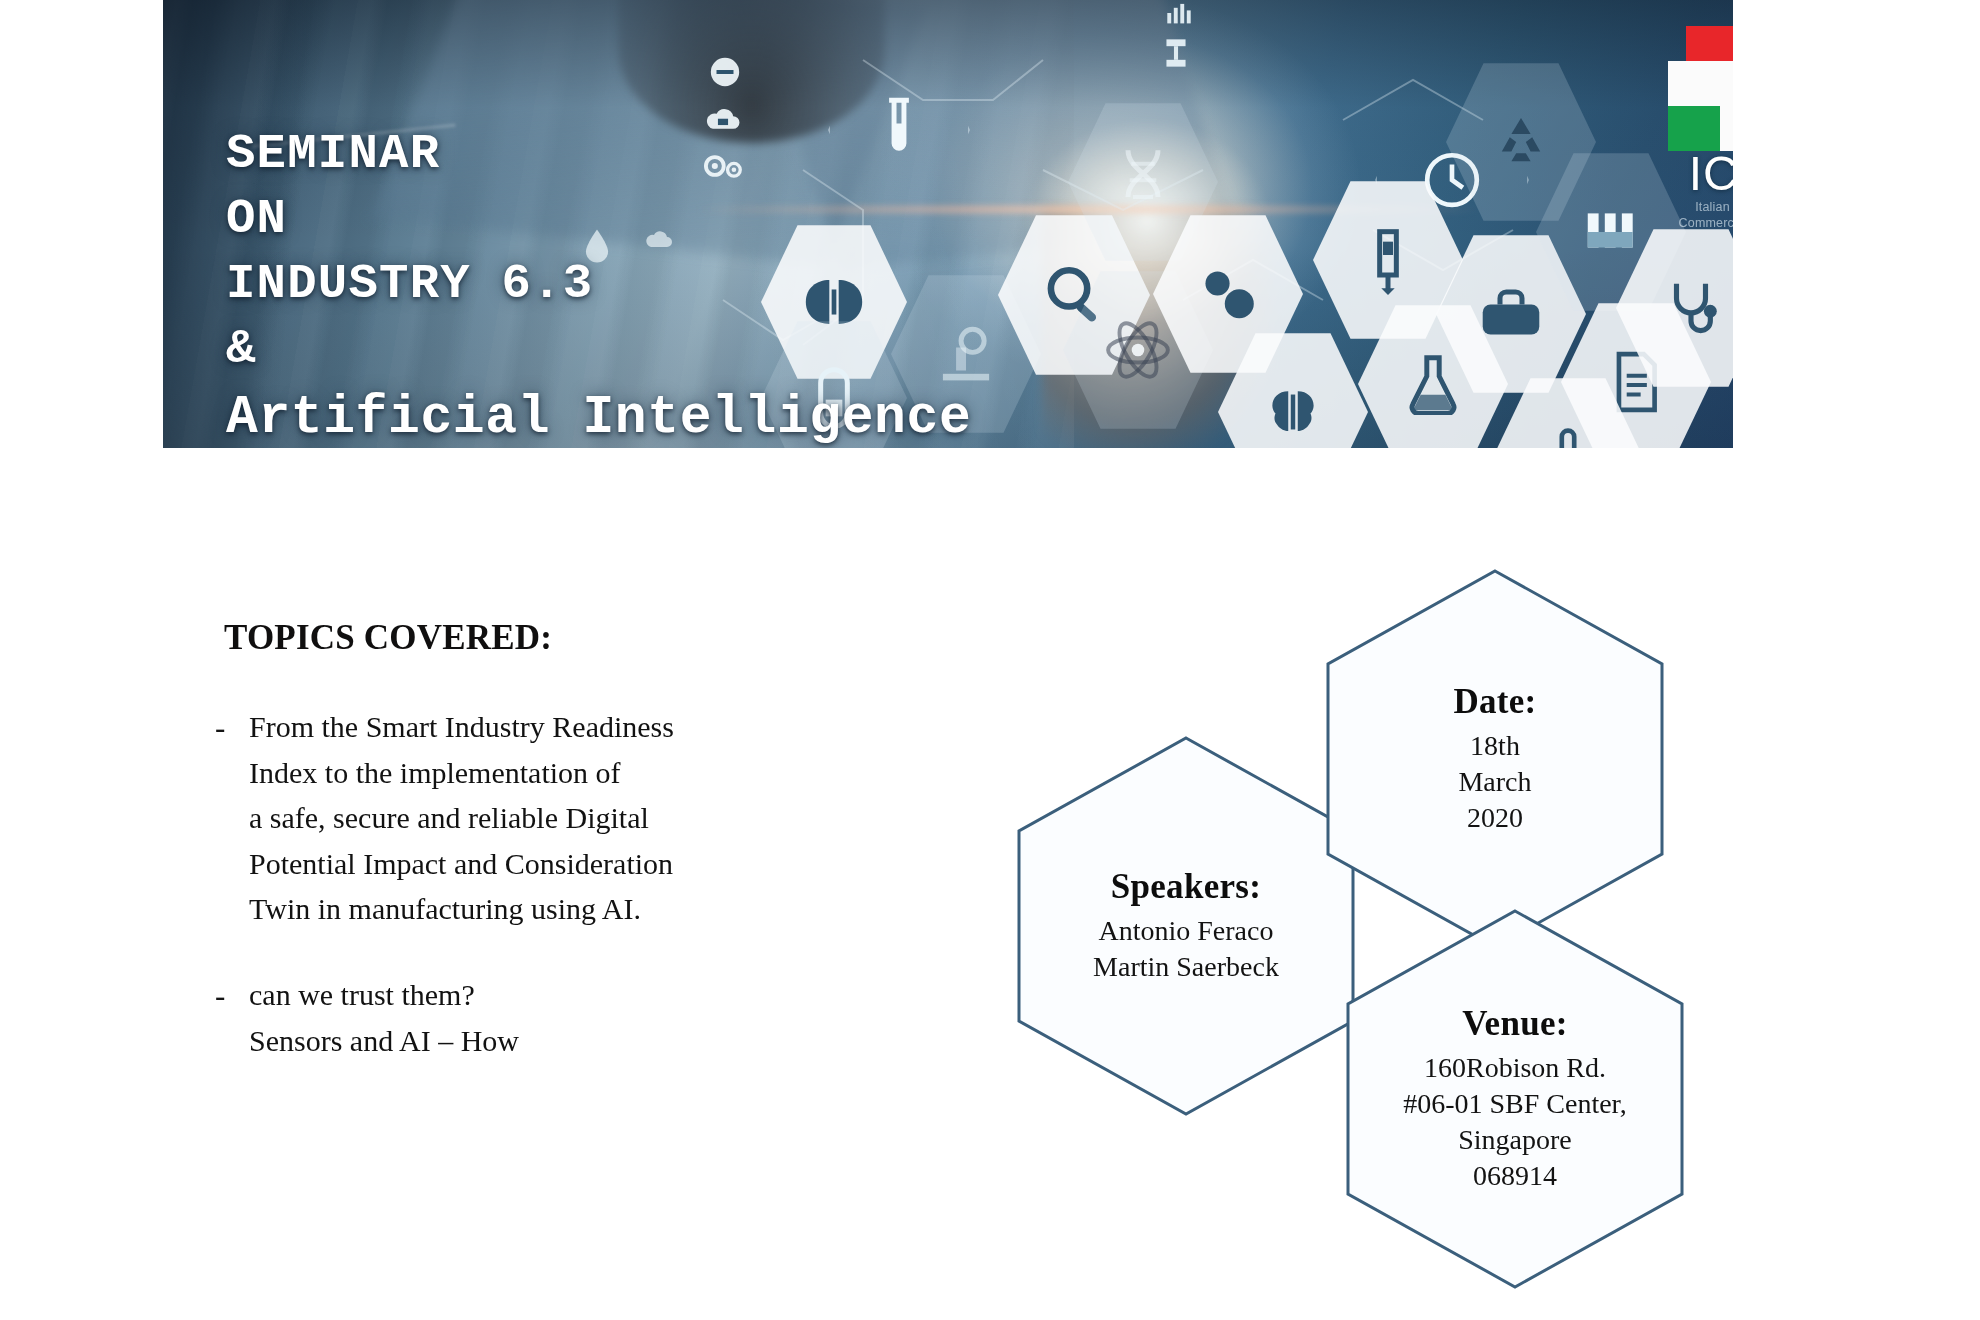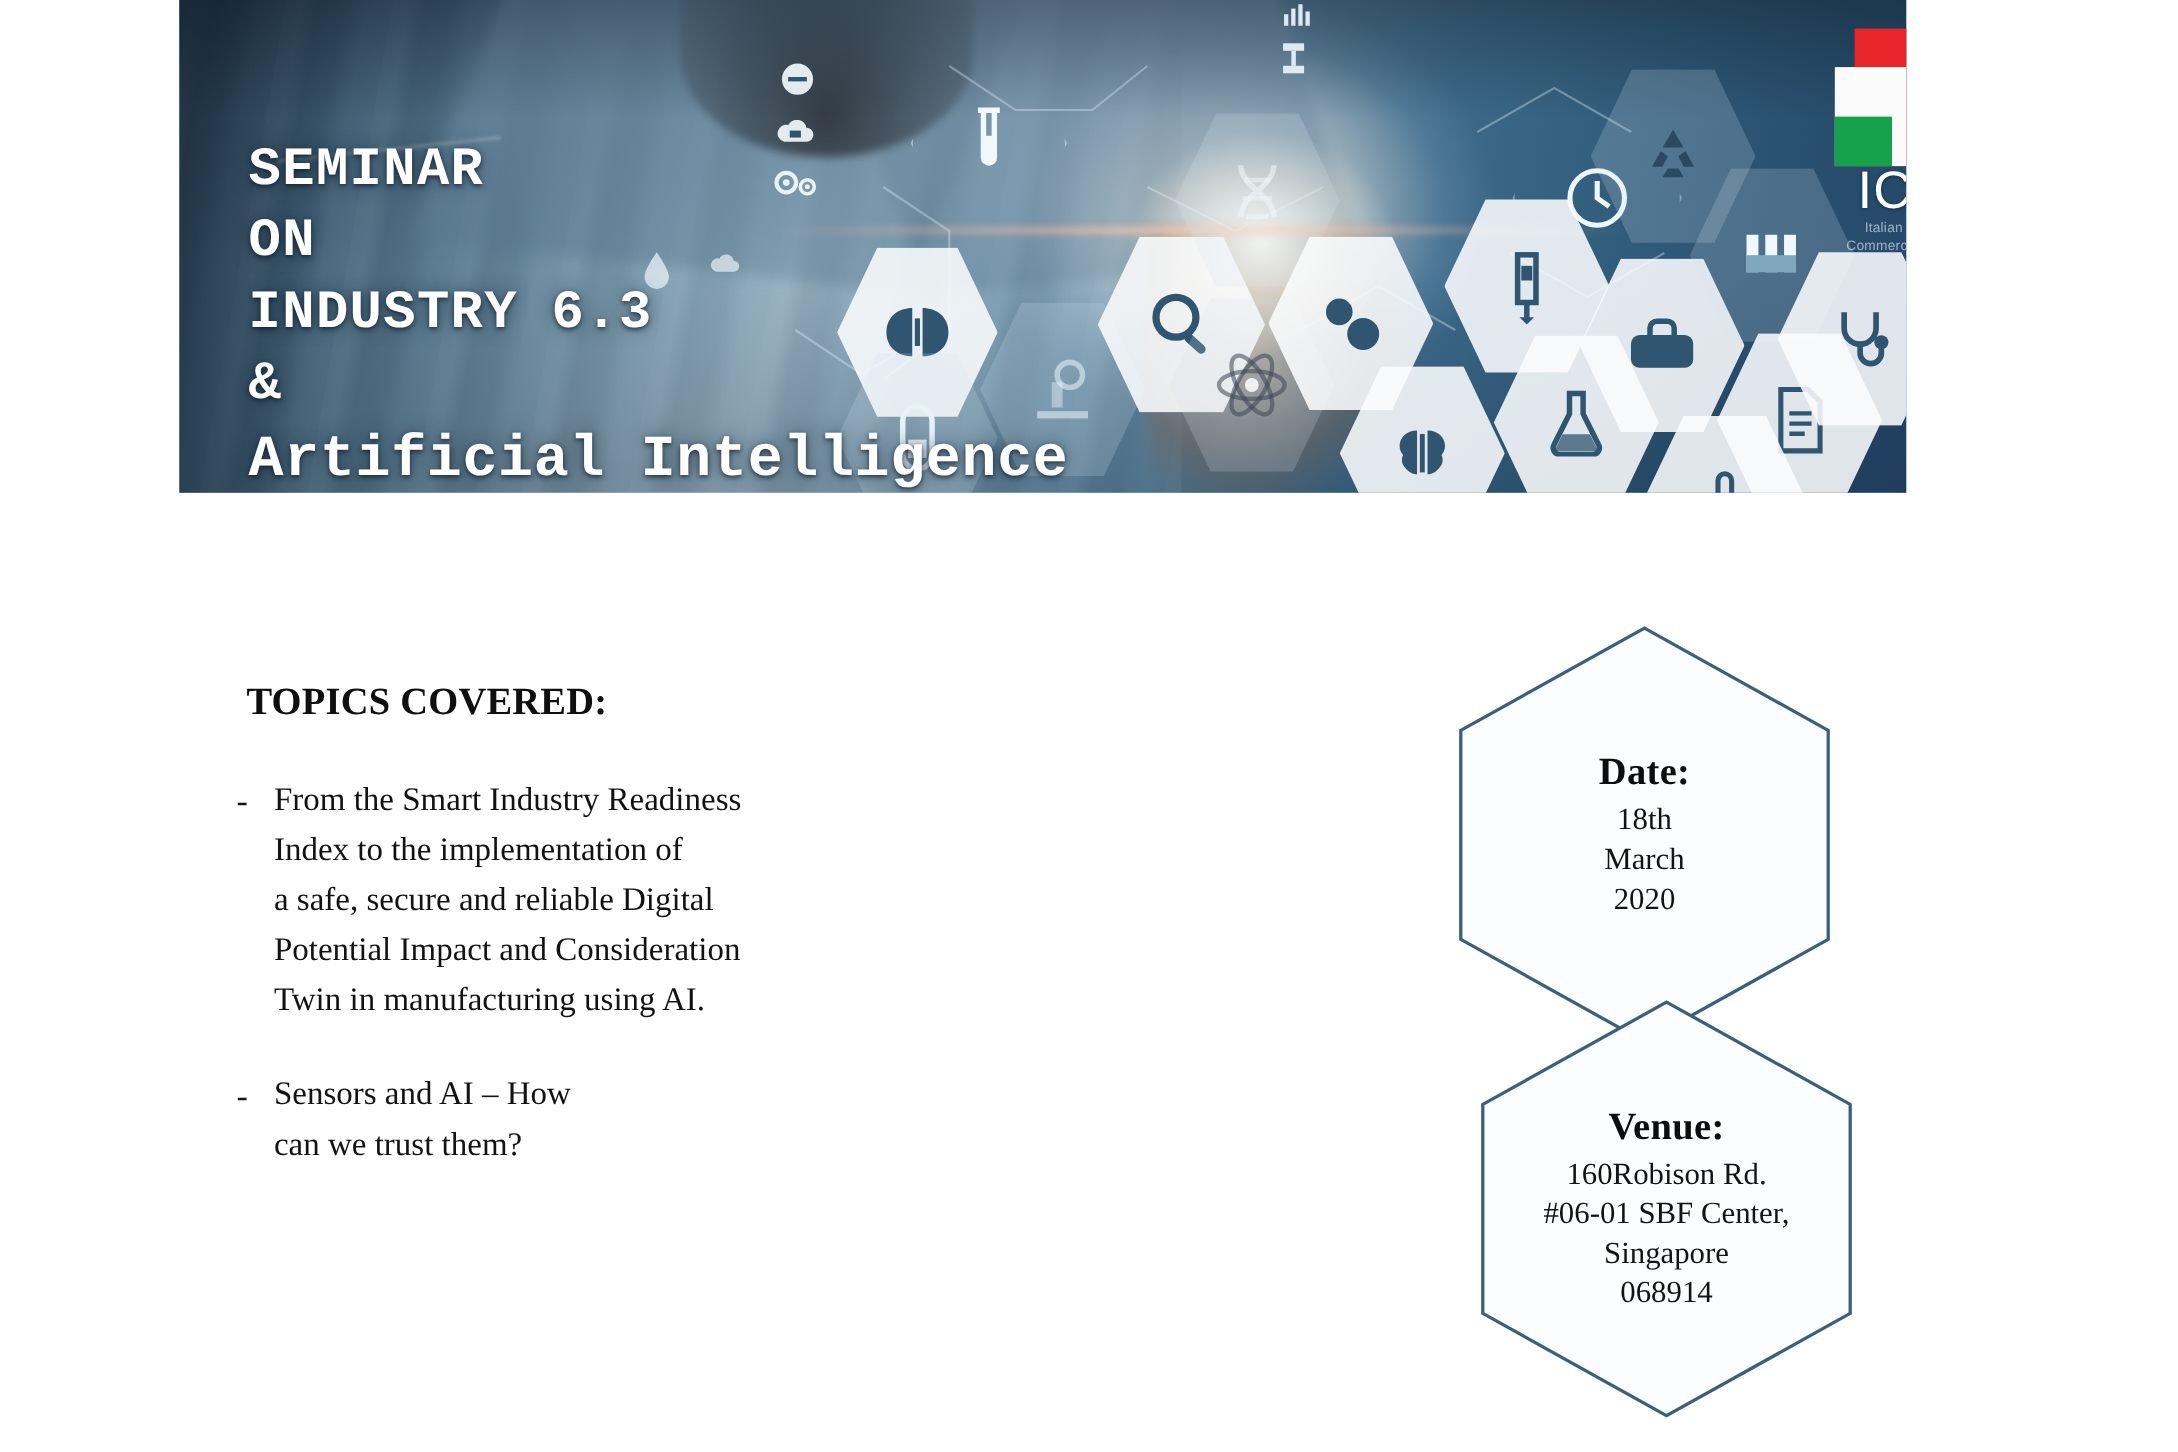--- a/index.html
+++ b/index.html
@@ -578,6 +578,16 @@
     </div>
   </div>
 
+  <div class="hexcard-wrap" id="speakers-hex">
+    <svg class="hexcard-shape" viewBox="0 0 340 382" preserveAspectRatio="none">
+      <polygon points="170,3 337,96 337,286 170,379 3,286 3,96"></polygon>
+    </svg>
+    <div class="hexcard-content">
+      <div class="hex-title">Speakers:</div>
+      <div class="hex-line">Antonio Feraco</div>
+      <div class="hex-line">Martin Saerbeck</div>
+    </div>
+  </div>
 
   <div class="hexcard-wrap" id="date-hex">
     <svg class="hexcard-shape" viewBox="0 0 340 382" preserveAspectRatio="none">

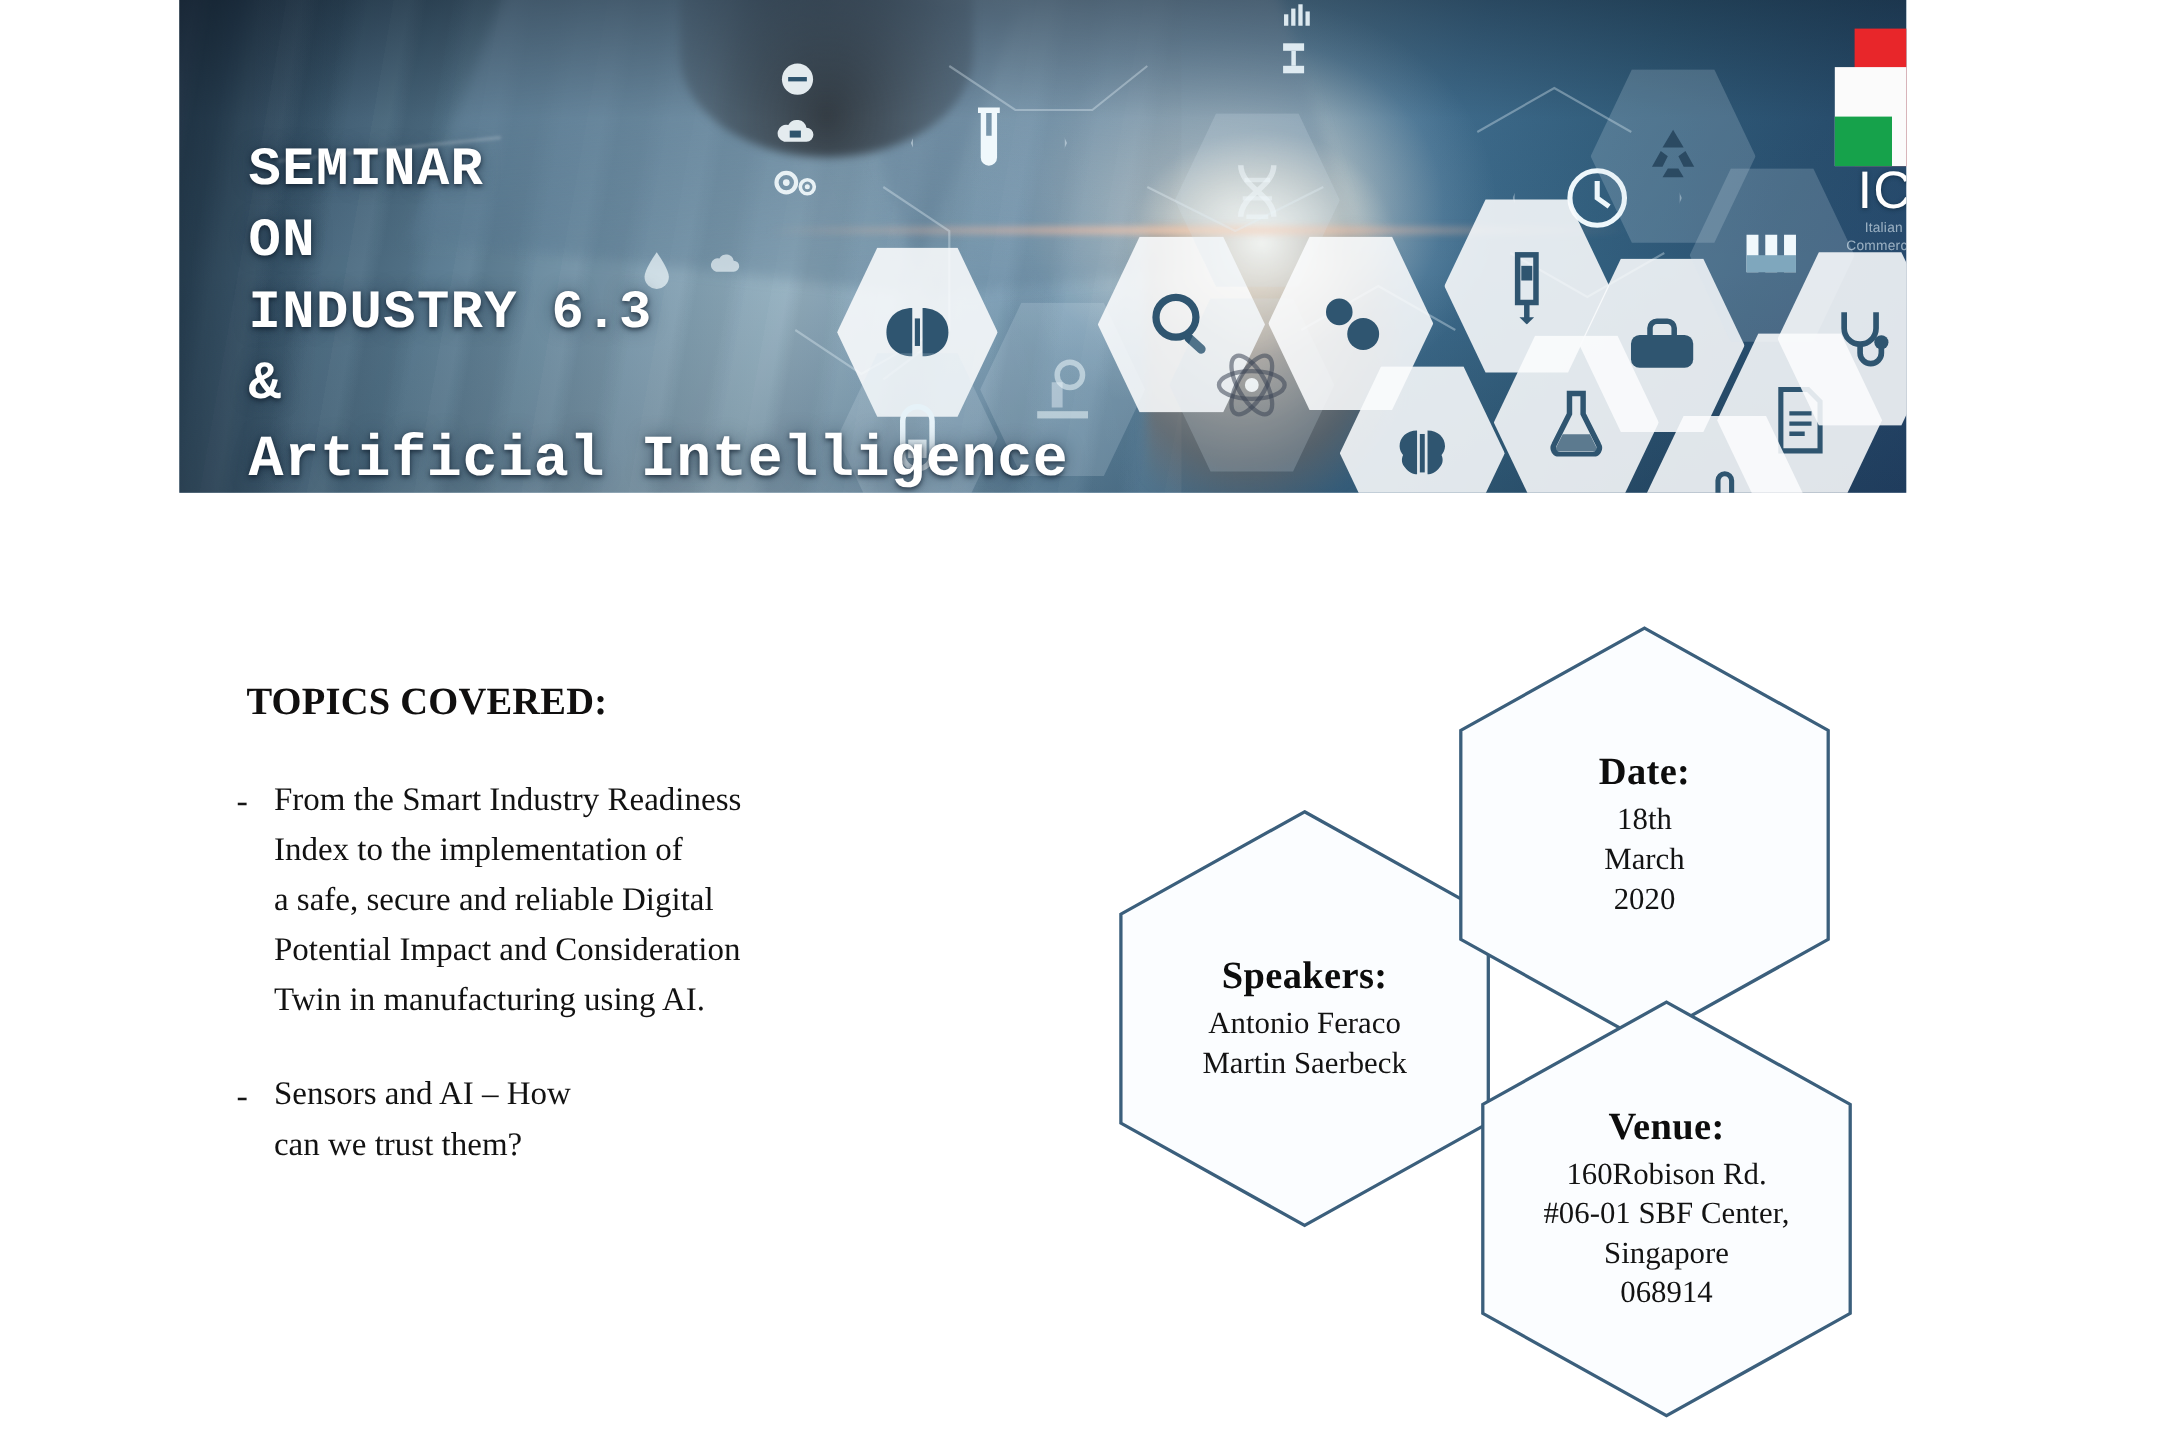--- a/index.html
+++ b/index.html
@@ -572,8 +572,8 @@
     <div class="bullet loose">
       <div class="dash">-</div>
       <div class="btext">
+        <div>can we trust them?</div>
         <div>Sensors and AI – How</div>
-        <div>can we trust them?</div>
       </div>
     </div>
   </div>

